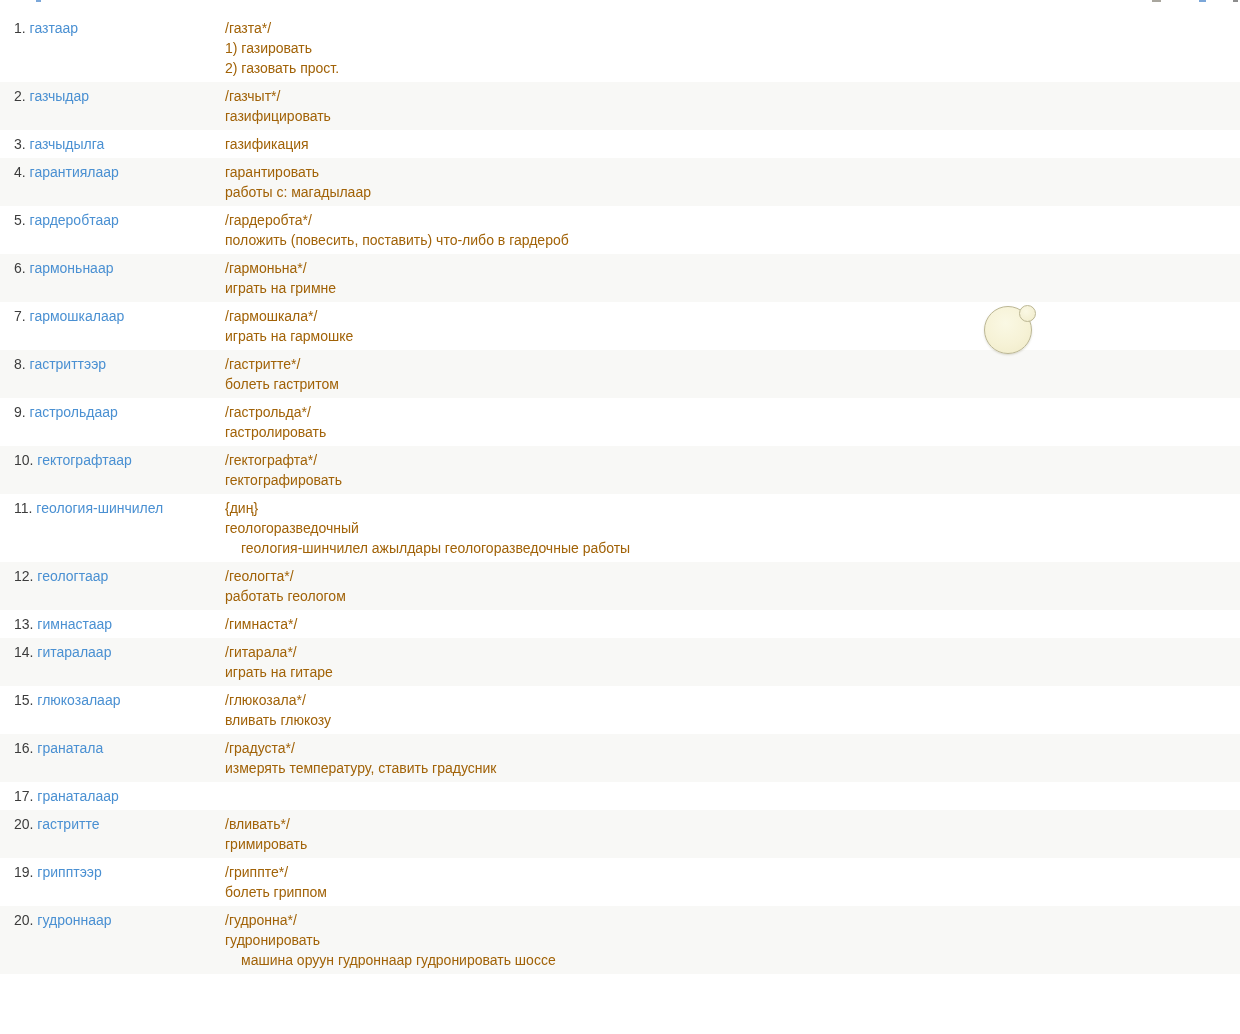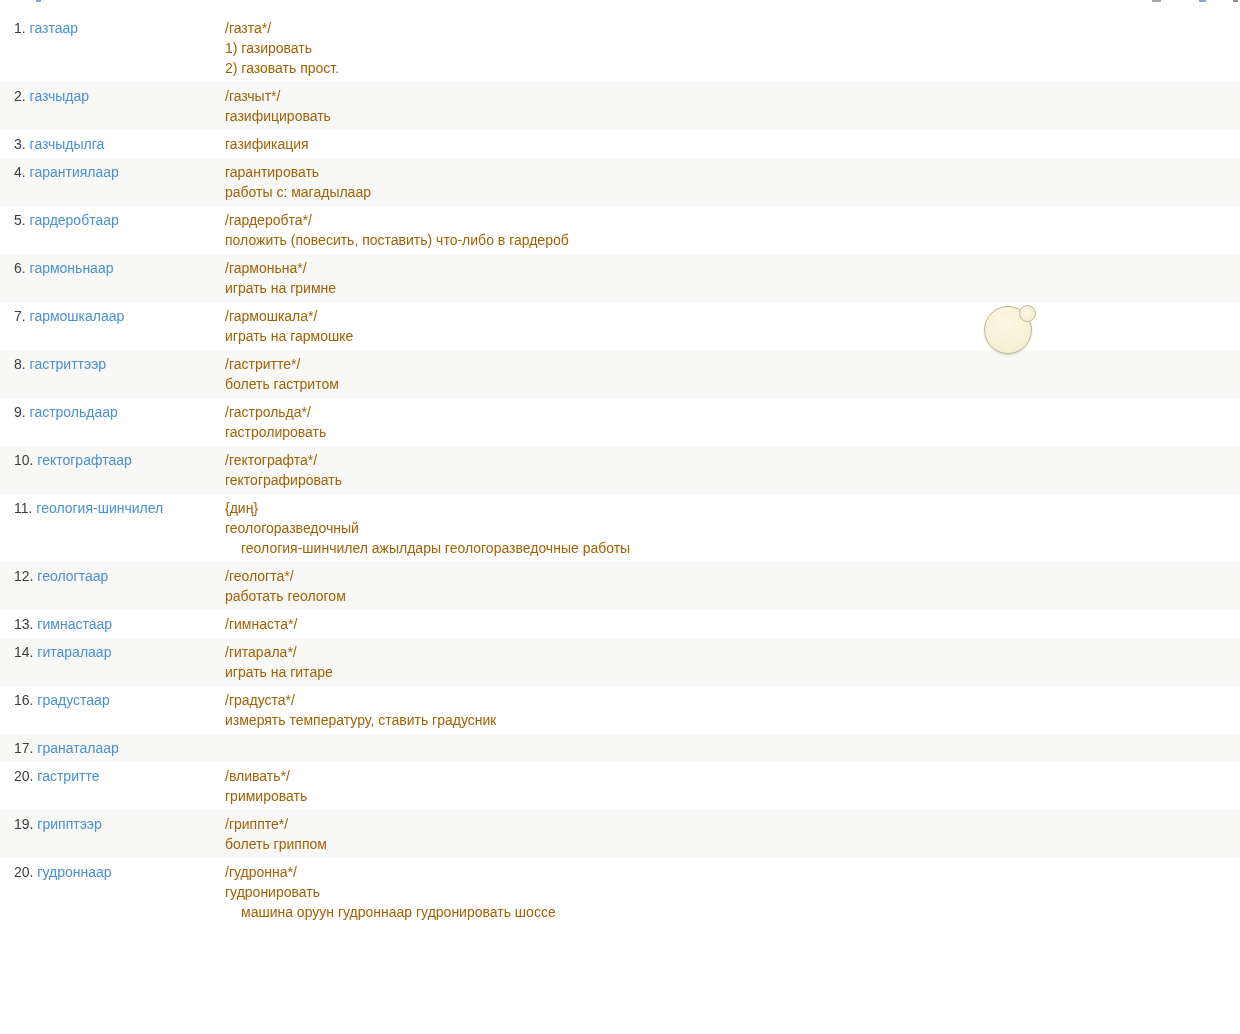--- a/index.html
+++ b/index.html
@@ -257,6 +257,16 @@
         </div>
   </div>
 
+  <div class="entry-row">
+    <div class="col-word">
+      <span class="num">15.</span>
+      <a class="word" href="#">глюкозалаар</a>
+    </div>
+    <div class="col-def">
+          <div class="def-line">/глюкозала*/</div>
+          <div class="def-line">вливать глюкозу</div>
+        </div>
+  </div>
 
   <div class="entry-row">
     <div class="col-word">

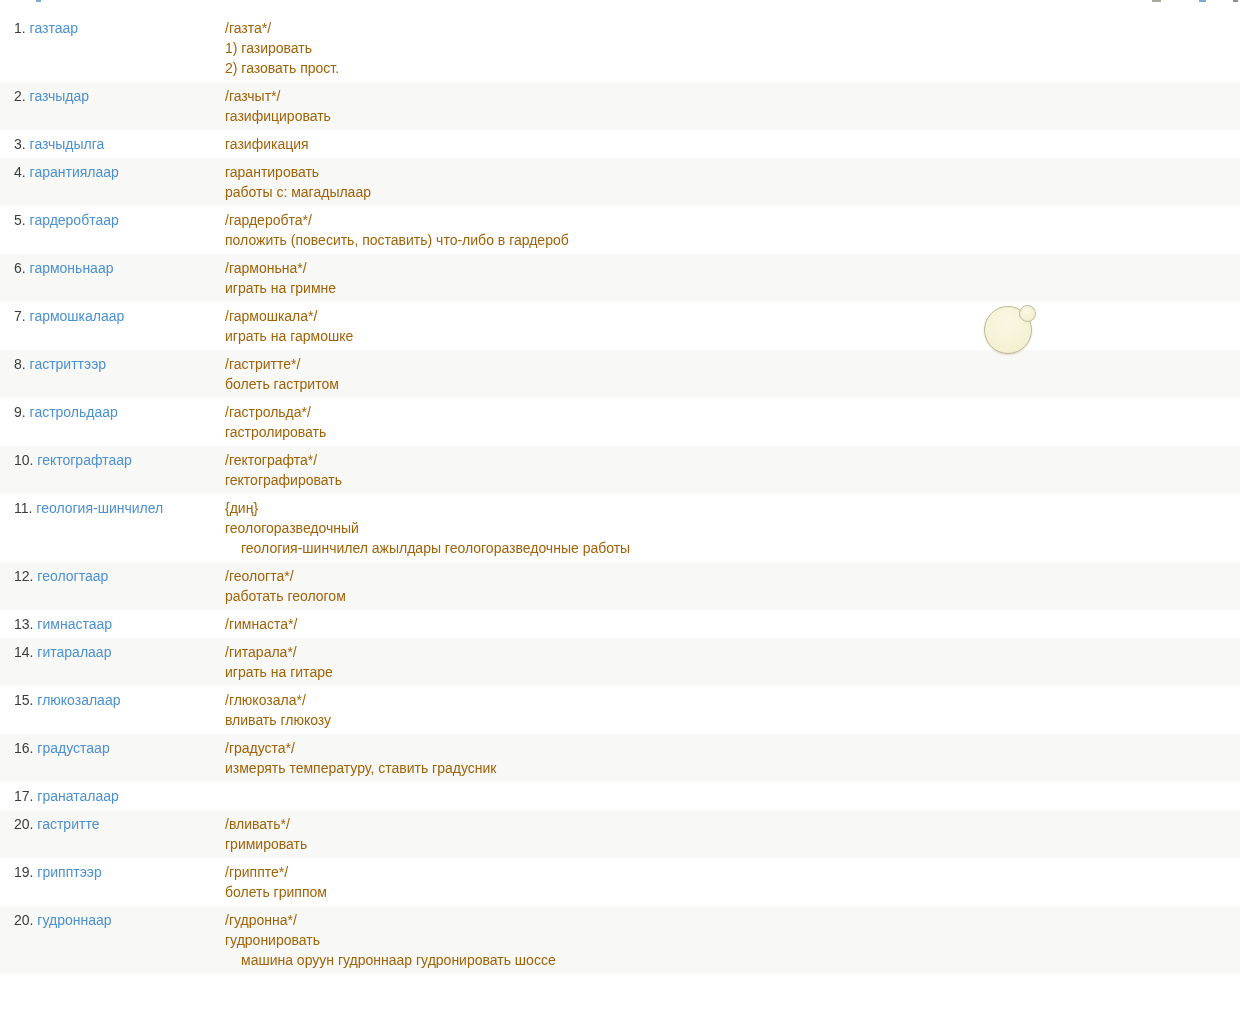--- a/index.html
+++ b/index.html
@@ -271,7 +271,7 @@
   <div class="entry-row">
     <div class="col-word">
       <span class="num">16.</span>
-      <a class="word" href="#">градустаар</a>
+      <a class="word" href="#">гранатала</a>
     </div>
     <div class="col-def">
           <div class="def-line">/градуста*/</div>

